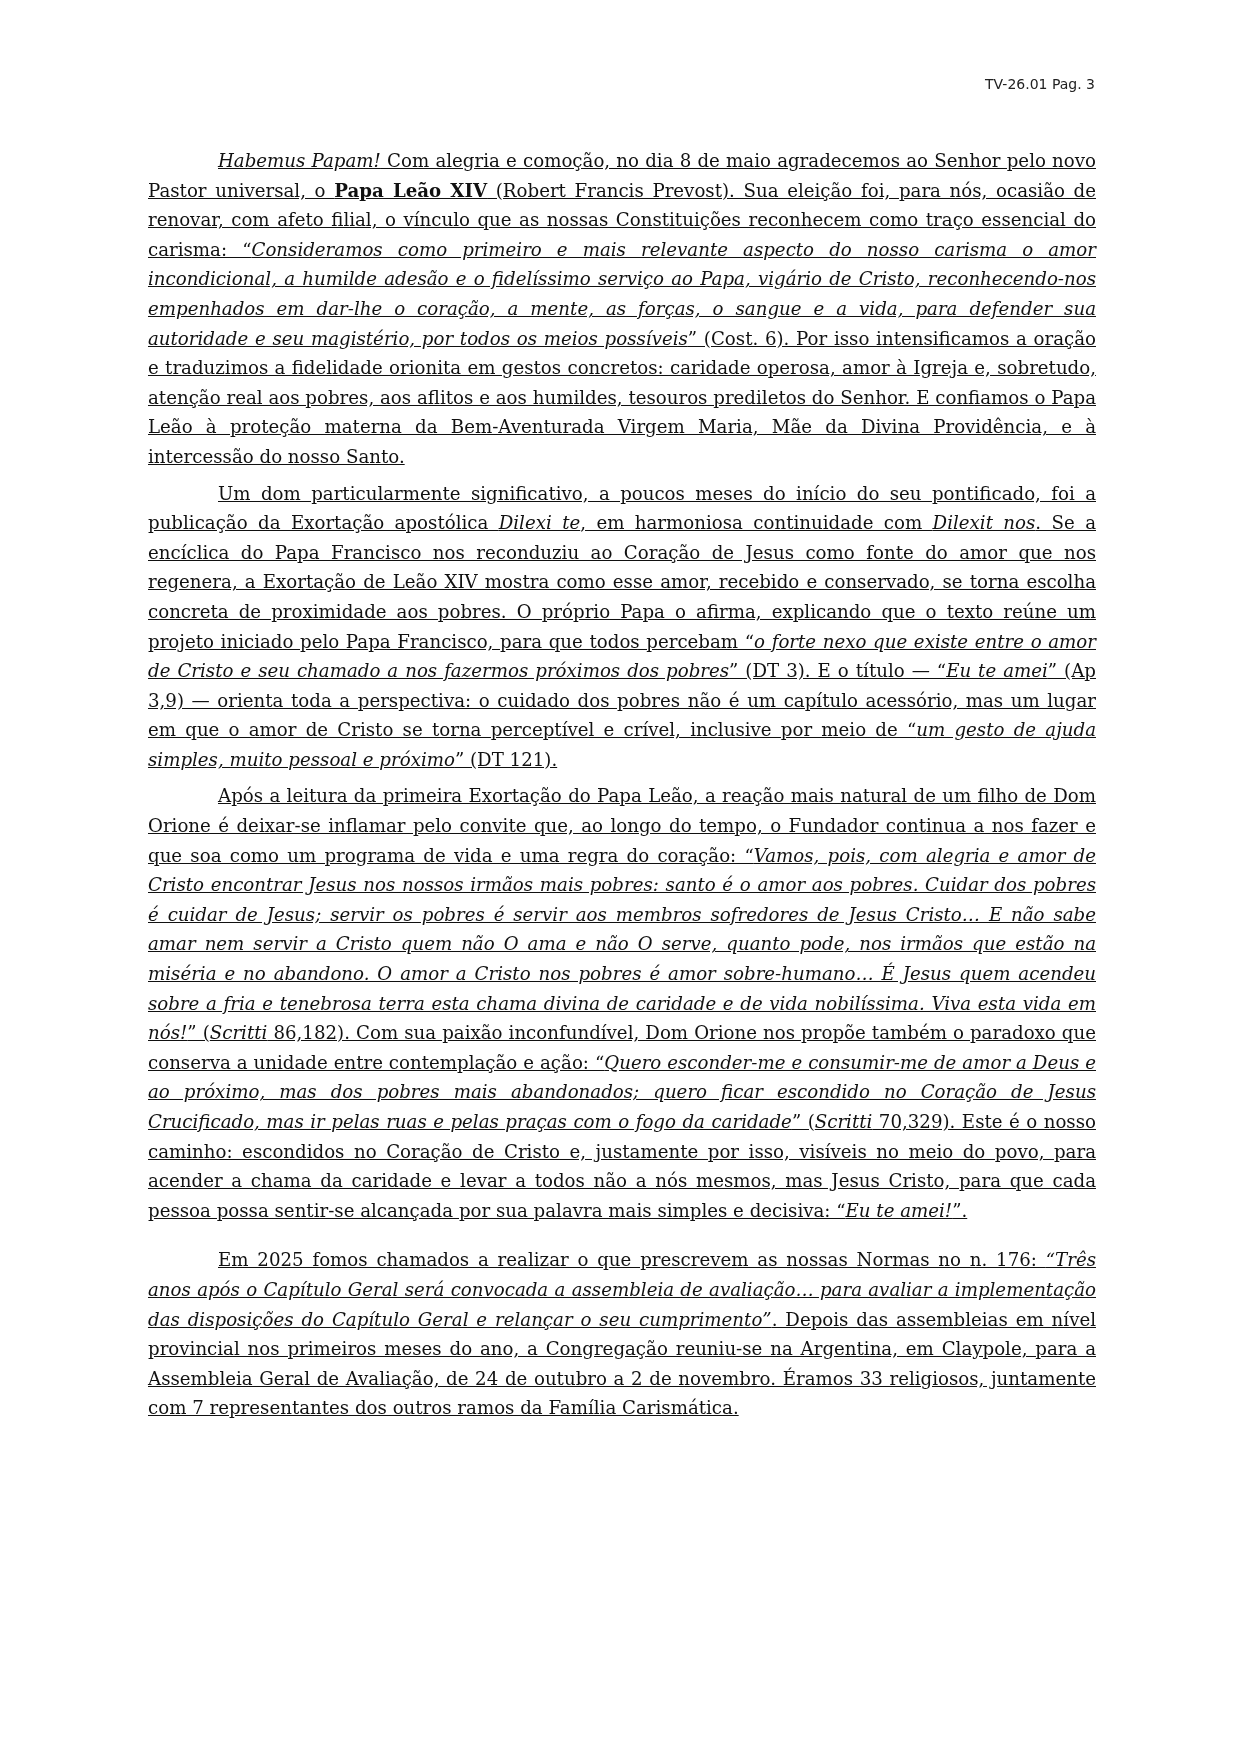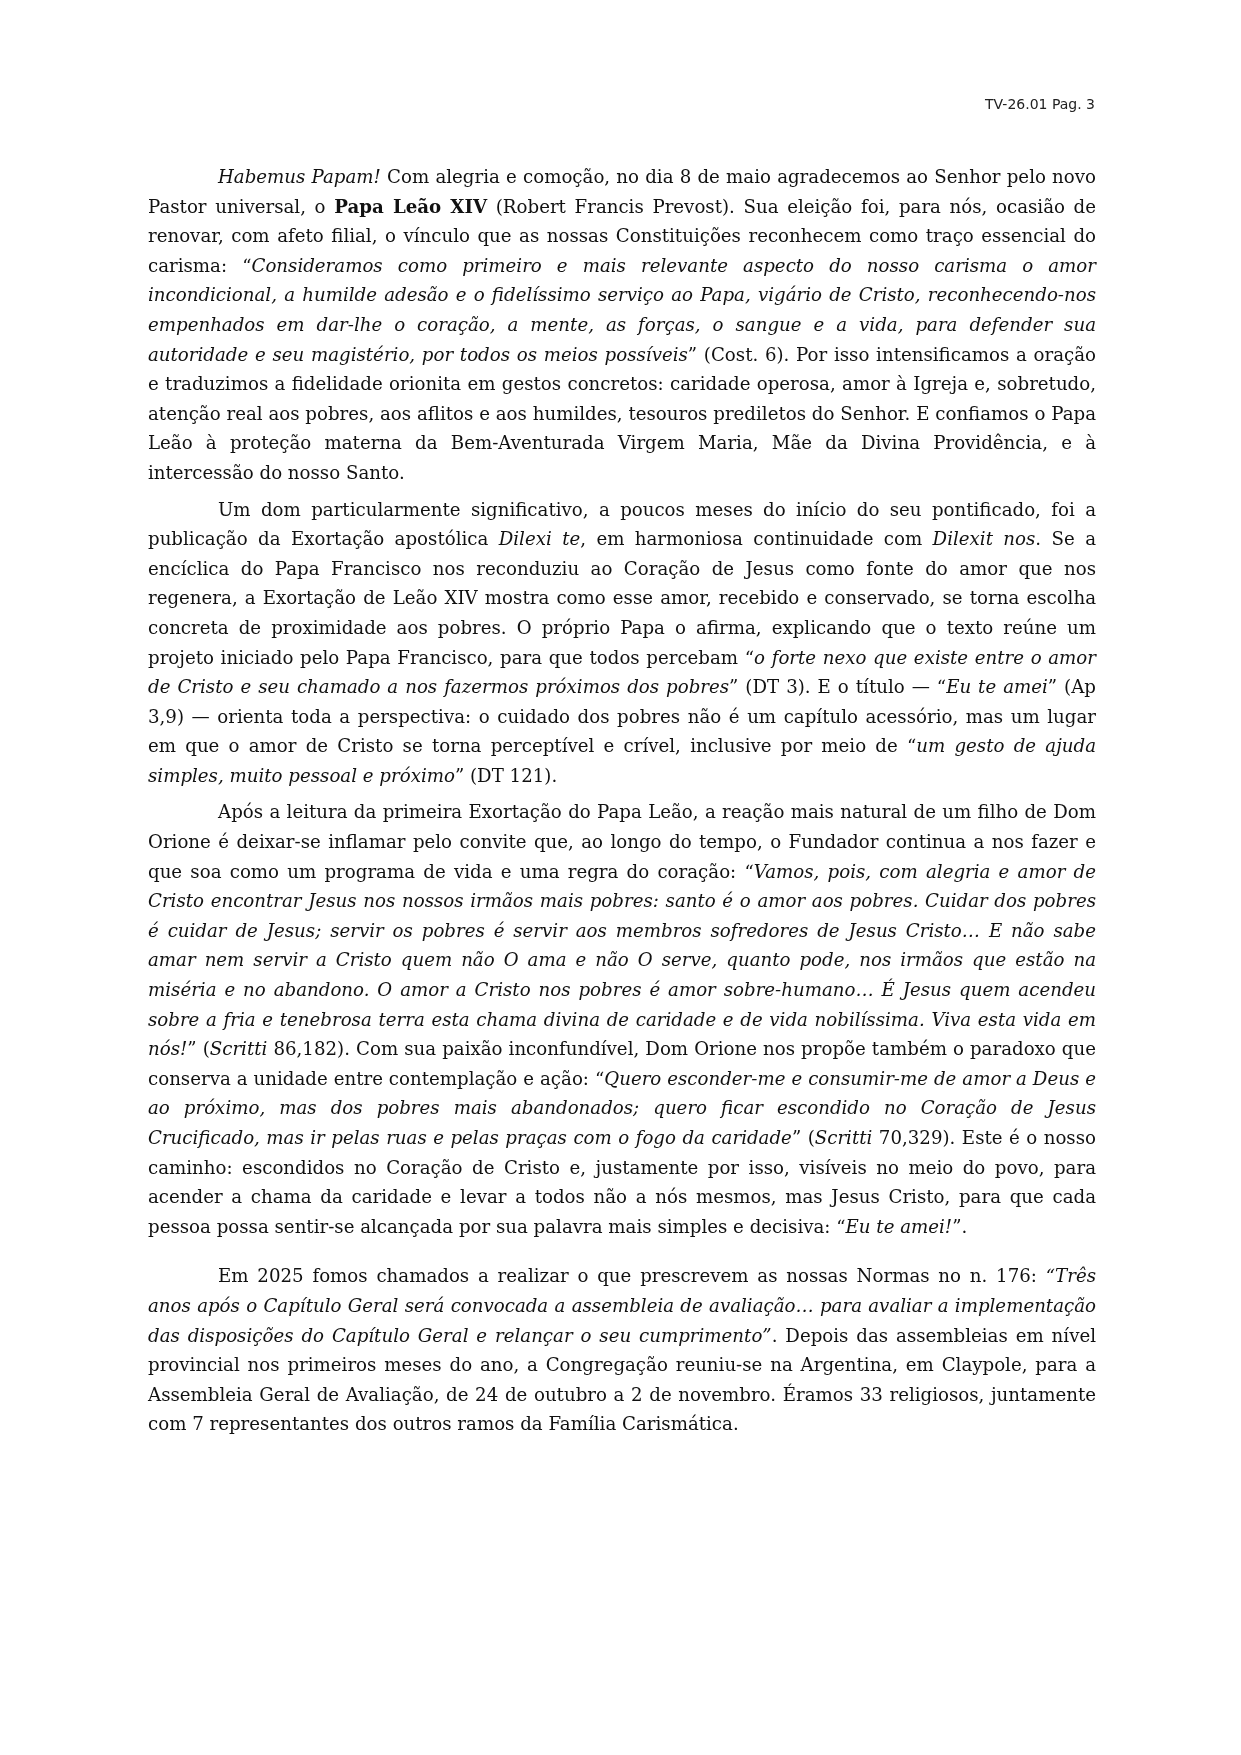--- a/index.html
+++ b/index.html
@@ -6,7 +6,7 @@
   body { width: 1241px; height: 1755px; position: relative; overflow: hidden; }
   .page-header {
     position: absolute; top: 76px; right: 146px;
-    font-family: "DejaVu Sans", sans-serif; font-size: 14px; color: #222; margin-top: 20px;
+    font-family: "DejaVu Sans", sans-serif; font-size: 14px; color: #222;
   }
   .content {
     position: absolute; left: 148px; top: 162px; width: 948px;

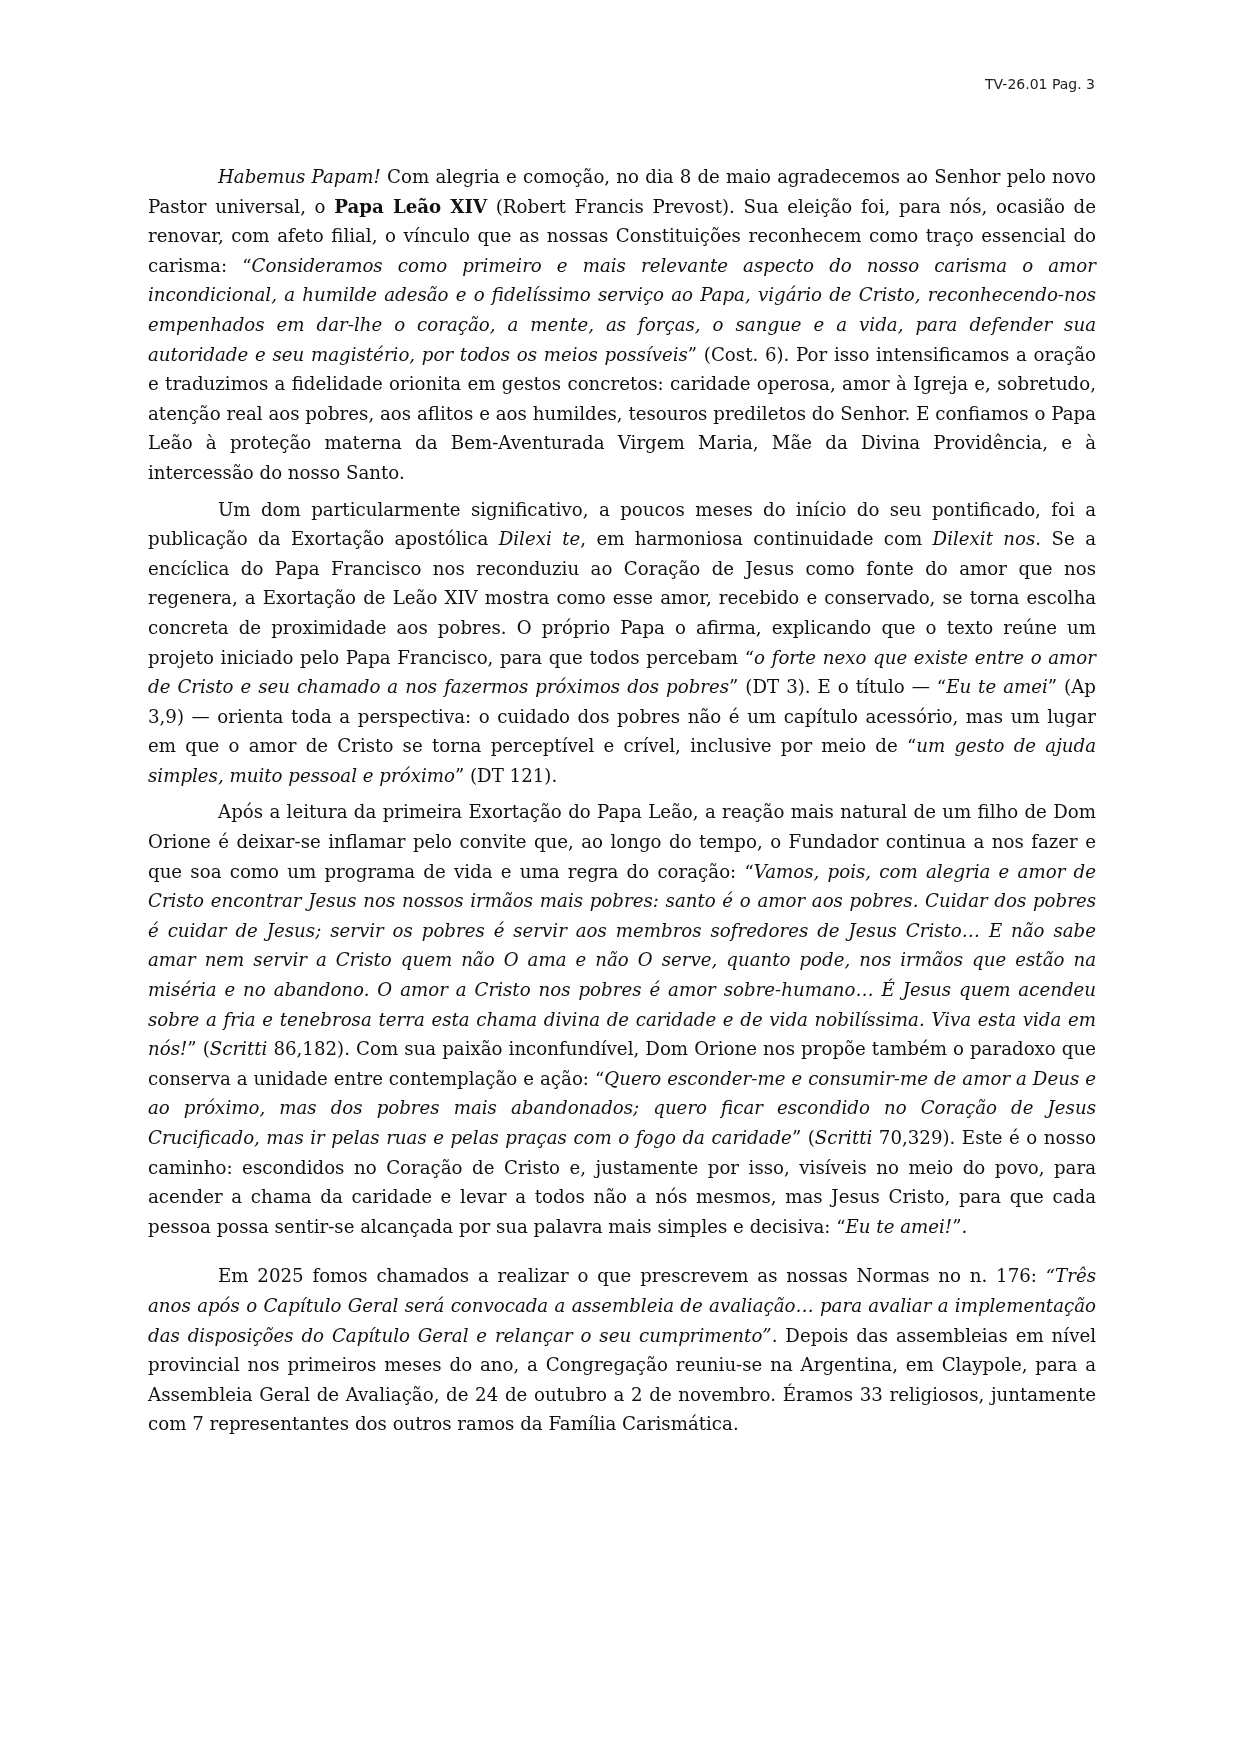--- a/index.html
+++ b/index.html
@@ -9,9 +9,9 @@
     font-family: "DejaVu Sans", sans-serif; font-size: 14px; color: #222;
   }
   .content {
-    position: absolute; left: 148px; top: 162px; width: 948px;
+    position: absolute; left: 148px; top: 146px; width: 948px;
     font-family: "DejaVu Serif", serif; font-size: 18.2px; line-height: 29.6px;
-    color: #111; text-align: justify; hyphens: none;
+    color: #111; text-align: justify; hyphens: none; text-decoration: underline;
   }
   .content p { margin: 0 0 7px 0; text-indent: 70px; }
   .content h2 {

